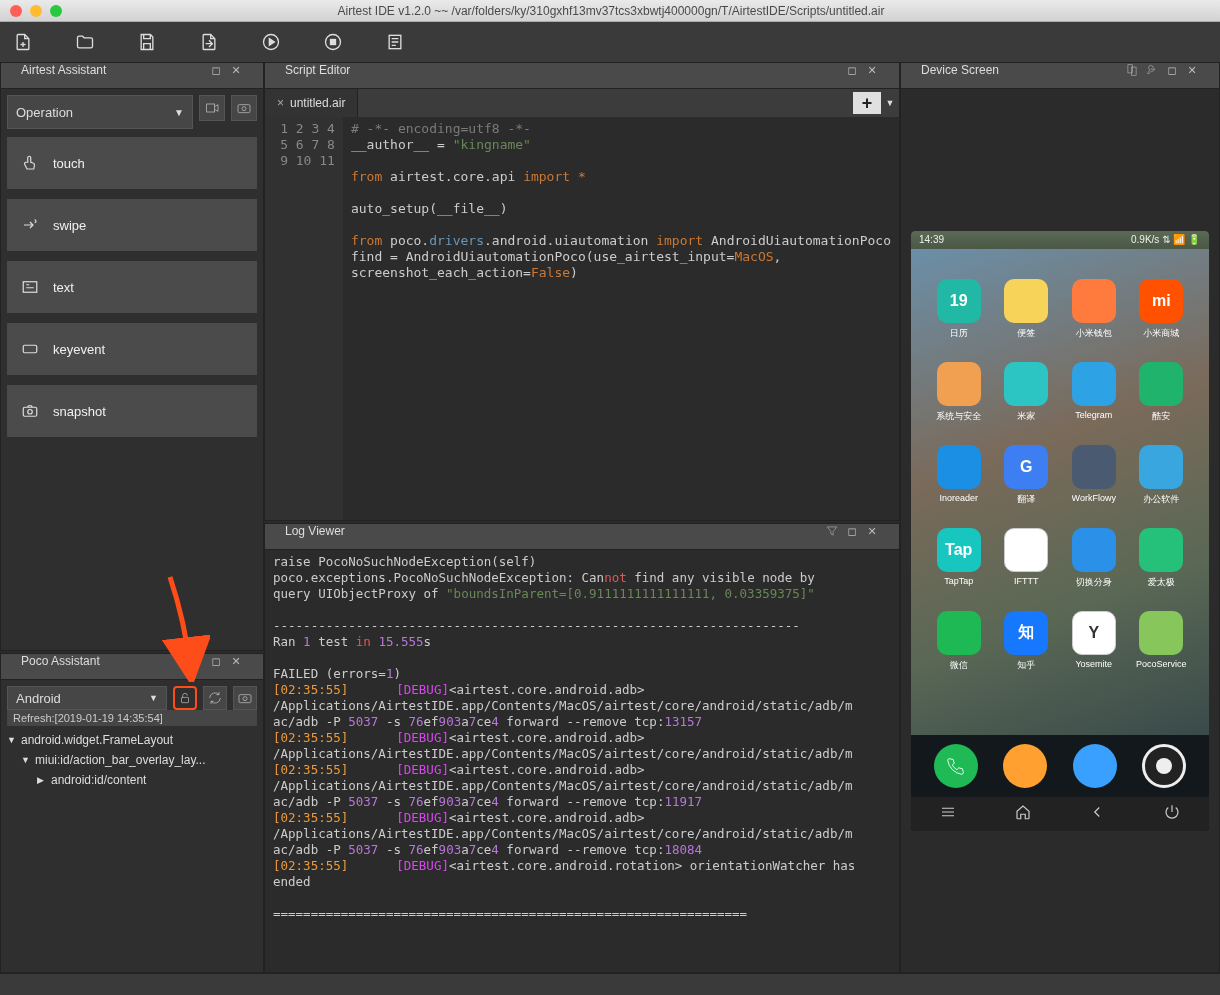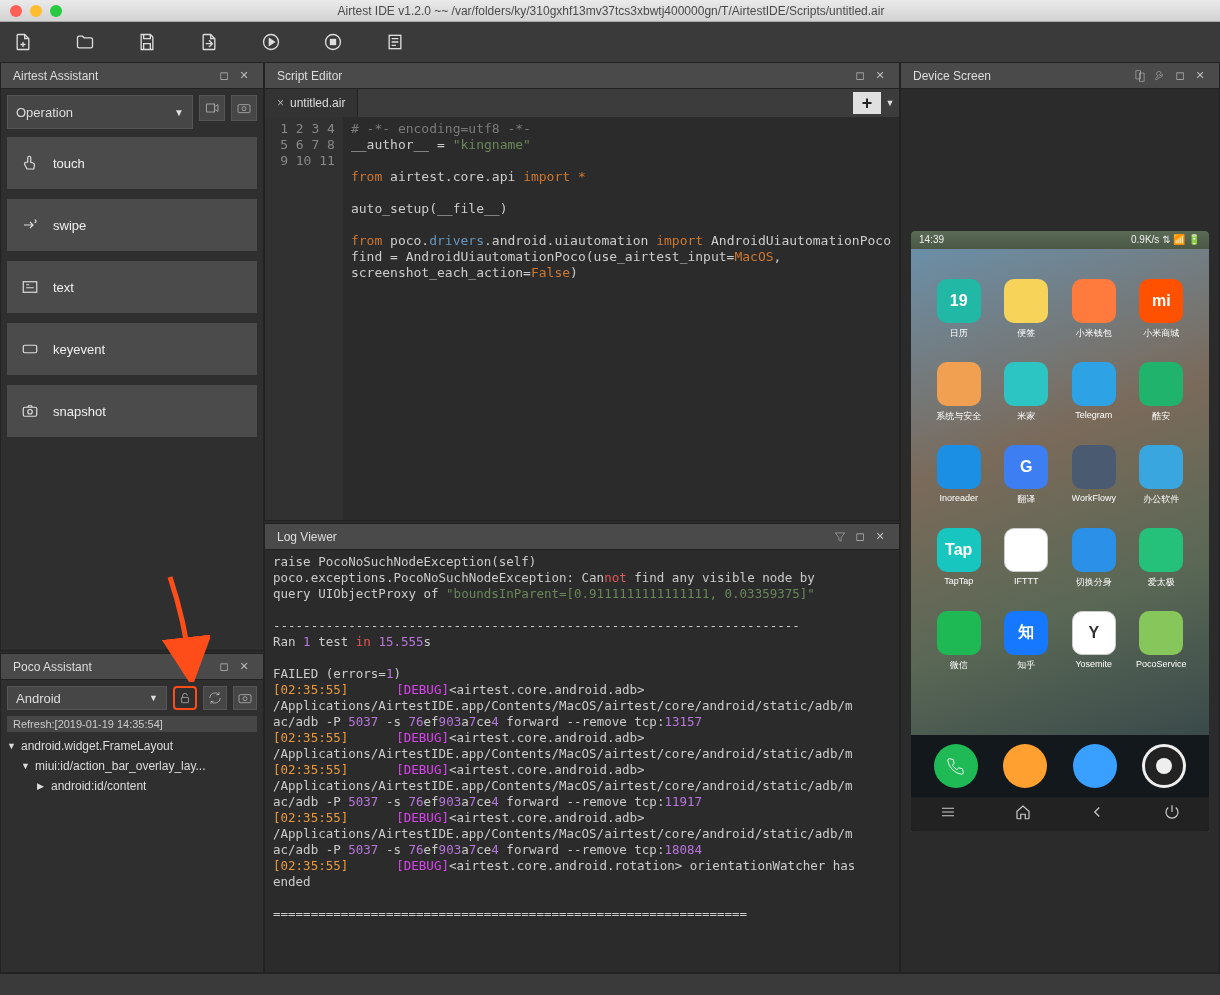--- a/index.html
+++ b/index.html
@@ -42,7 +42,7 @@
 .col-right{ width:320px; display:flex; flex-direction:column;}
 
 .panel { background:#2f2f2f; display:flex; flex-direction:column; border:1px solid #222;}
-.panel-header { height:26px; background:#3c3c3c; display:flex; align-items:center; padding:0 12px; gap:6px; font-size:12px; border-bottom:1px solid #222;}
+.panel-header { height:26px; background:#3c3c3c; display:flex; padding:0 20px; gap:6px; font-size:12px; border-bottom:1px solid #222;}
 .panel-header.light { background:#4a4a4a; }
 .panel-header .grow{flex:1;}
 .panel-header .hb { width:14px; height:14px; display:flex; align-items:center; justify-content:center; color:#bbb; cursor:pointer; font-size:11px;}

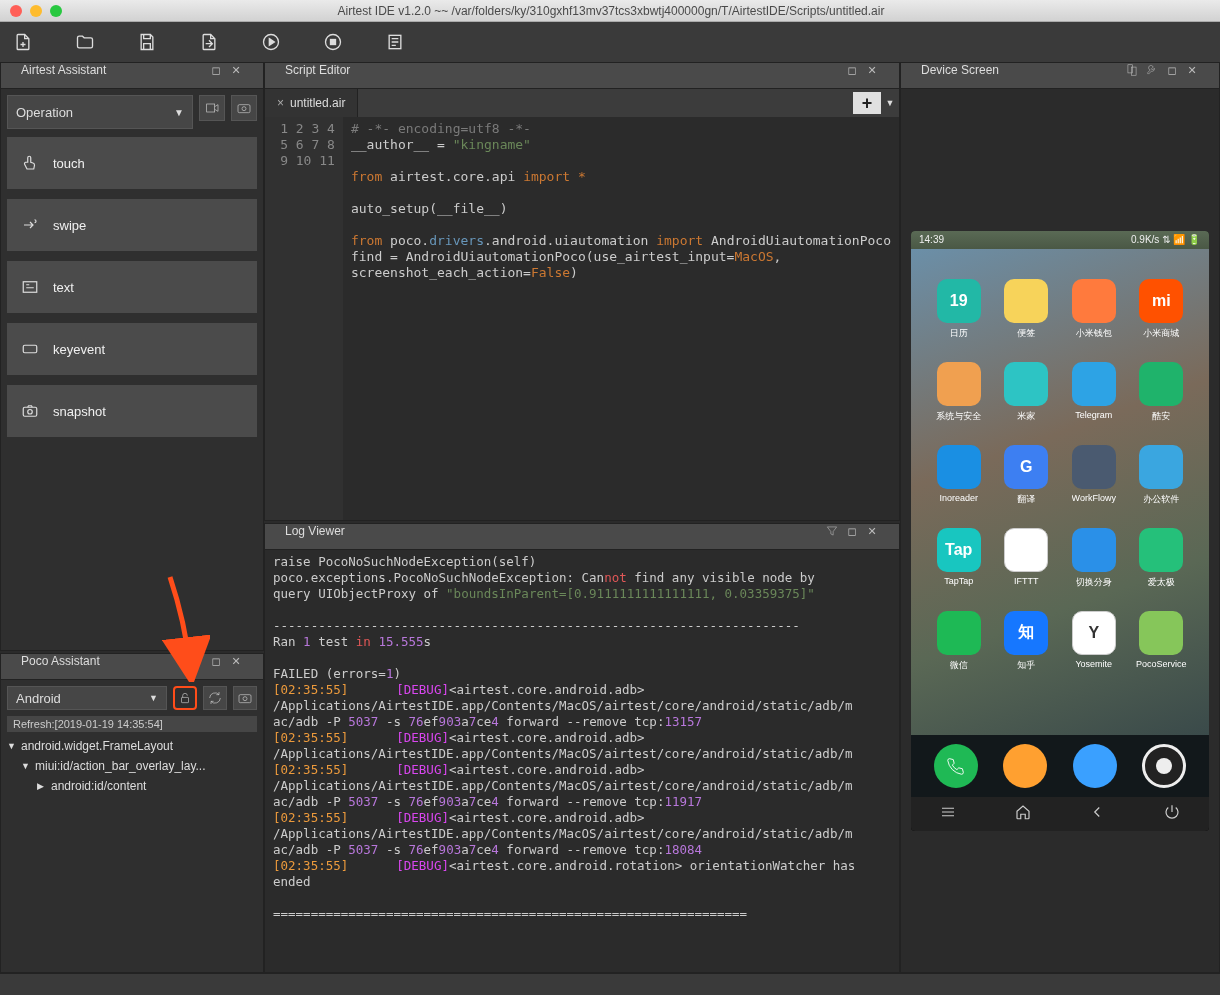--- a/index.html
+++ b/index.html
@@ -61,7 +61,7 @@
 
 .poco-panel{flex:0 0 320px; min-height:0;}
 .pa-body{padding:6px; display:flex; flex-direction:column; min-height:0;}
-.pa-row{display:flex; gap:6px; margin-bottom:6px;}
+.pa-row{display:flex; gap:6px; }
 .pa-select{flex:1; background:#464646; border:1px solid #555; height:24px; display:flex; align-items:center; padding:0 8px; justify-content:space-between; cursor:pointer;}
 .lock-box{ width:24px; height:24px; border:2px solid #ff4d1a; border-radius:4px; display:flex; align-items:center; justify-content:center; cursor:pointer;}
 .lock-box svg{width:14px;height:14px;stroke:#ddd;fill:none;}

